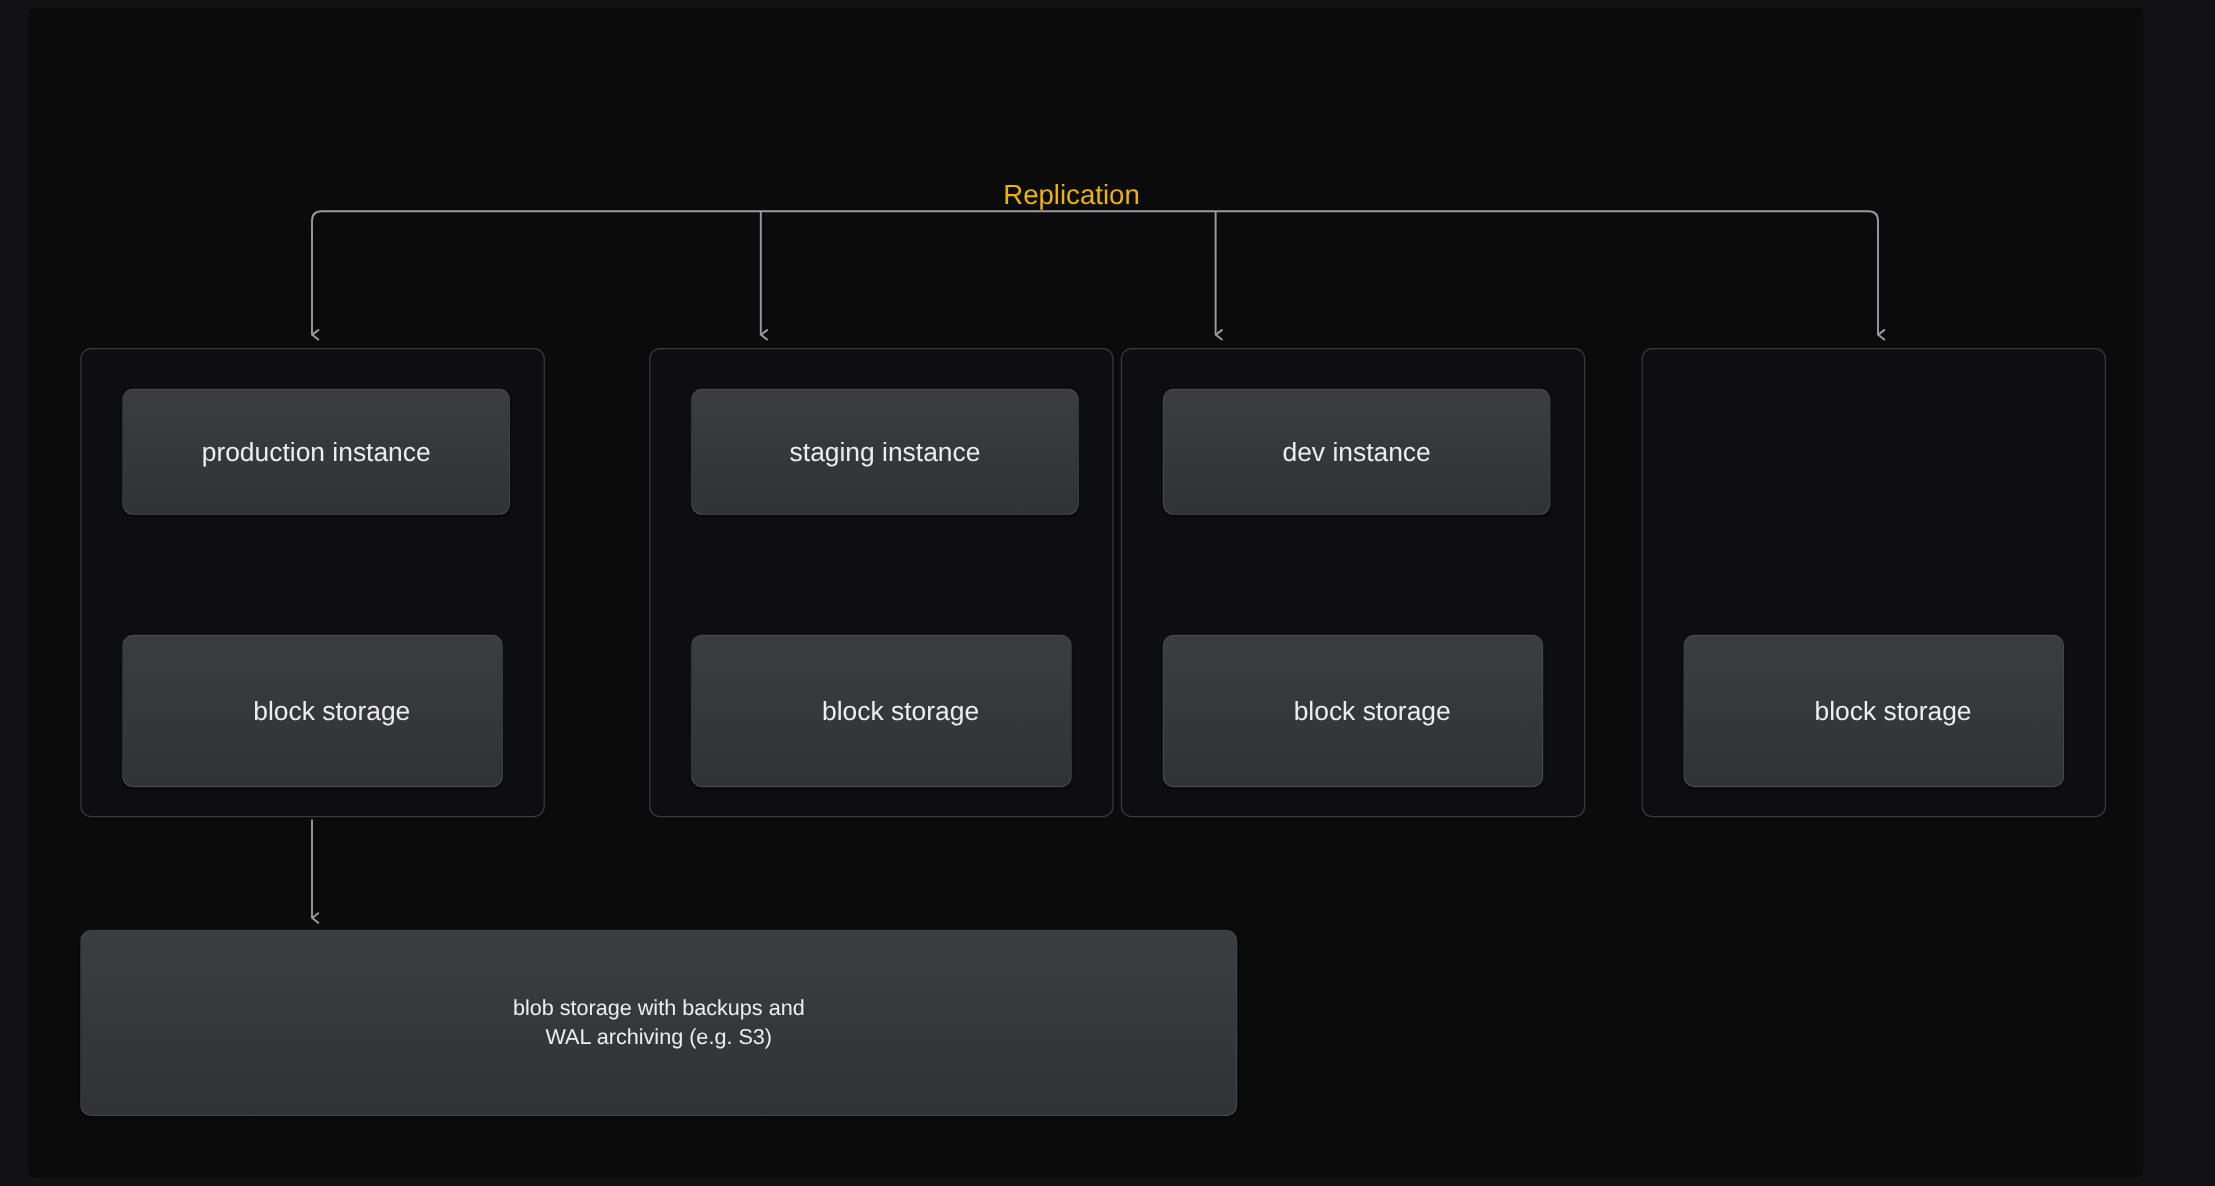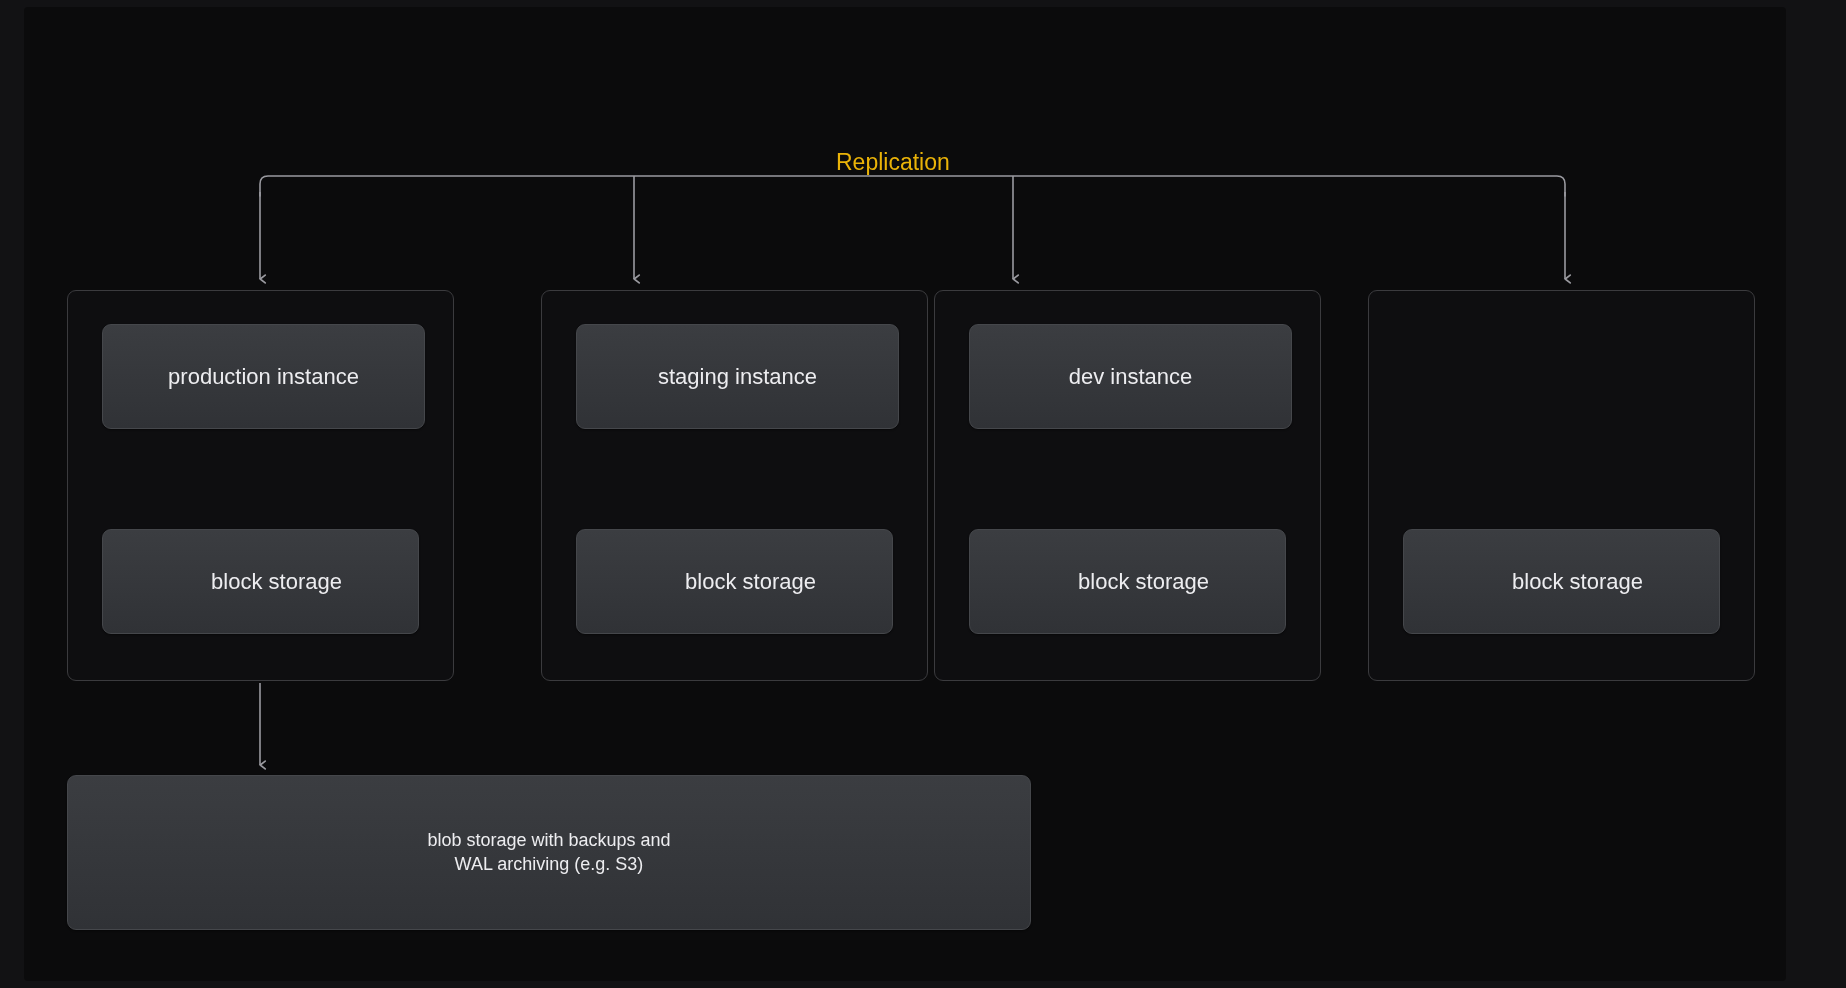--- a/index.html
+++ b/index.html
@@ -108,7 +108,7 @@
     top: 238px;
     left: 34px;
     width: 317px;
-    height: 105px;
+    height: 127px;
     padding-left: 32px;
   }
 

